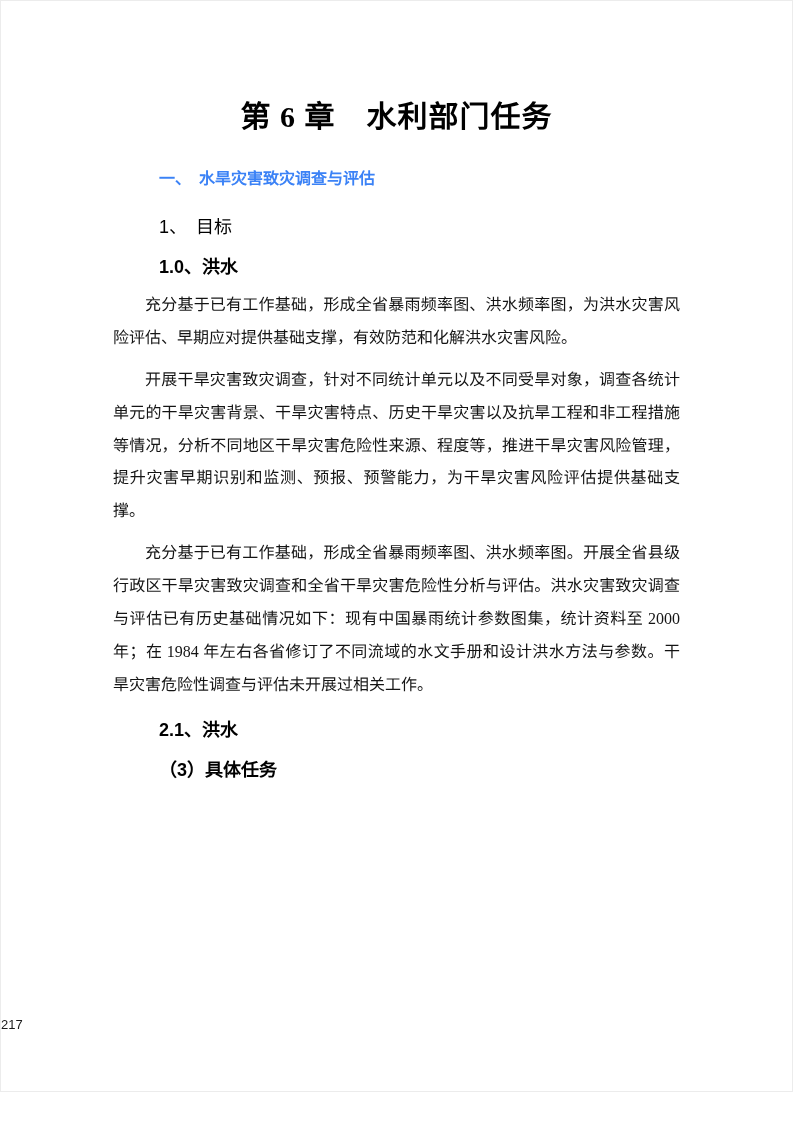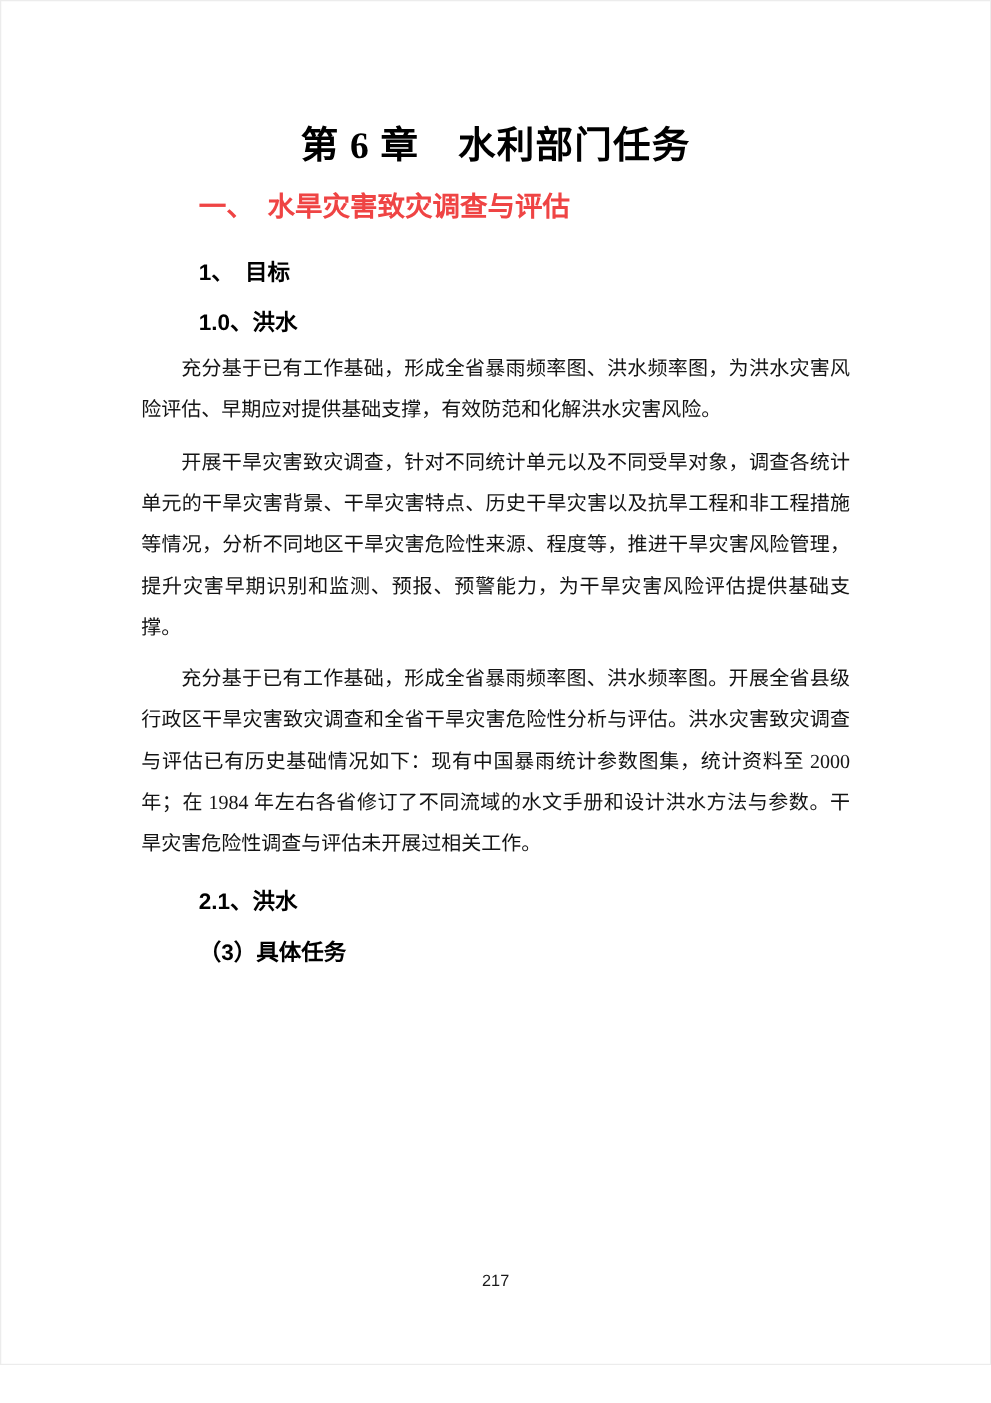--- a/index.html
+++ b/index.html
@@ -33,12 +33,12 @@
     color: #000000;
   }
   .h-level1 {
-    margin: 13px 0 0 46px;
+    margin: 30px 0 0 46px;
     font-family: "Liberation Sans", "DejaVu Sans", sans-serif;
     font-weight: 700;
-    font-size: 22px;
+    font-size: 16px;
     line-height: 1.35;
-    color: #ef4444;
+    color: #3b82f6;
   }
   .h-level2 {
     margin: 26px 0 0 46px;

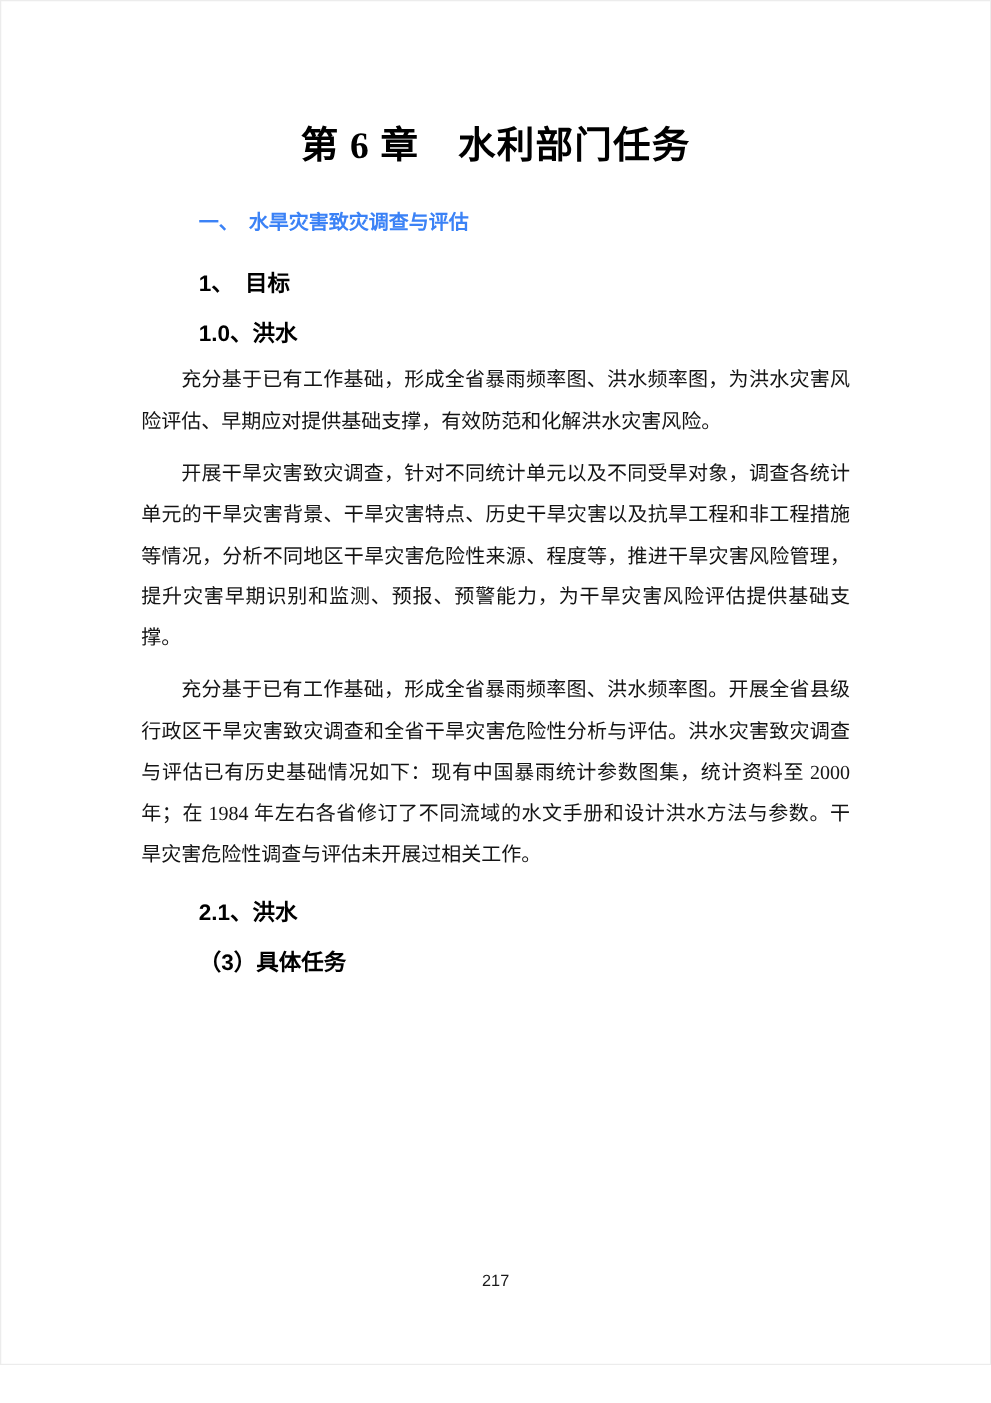--- a/index.html
+++ b/index.html
@@ -43,7 +43,7 @@
   .h-level2 {
     margin: 26px 0 0 46px;
     font-family: "Liberation Sans", "DejaVu Sans", sans-serif;
-    font-weight: 700;
+    font-weight: 400;
     font-size: 18px;
     line-height: 1.35;
     color: #000000;

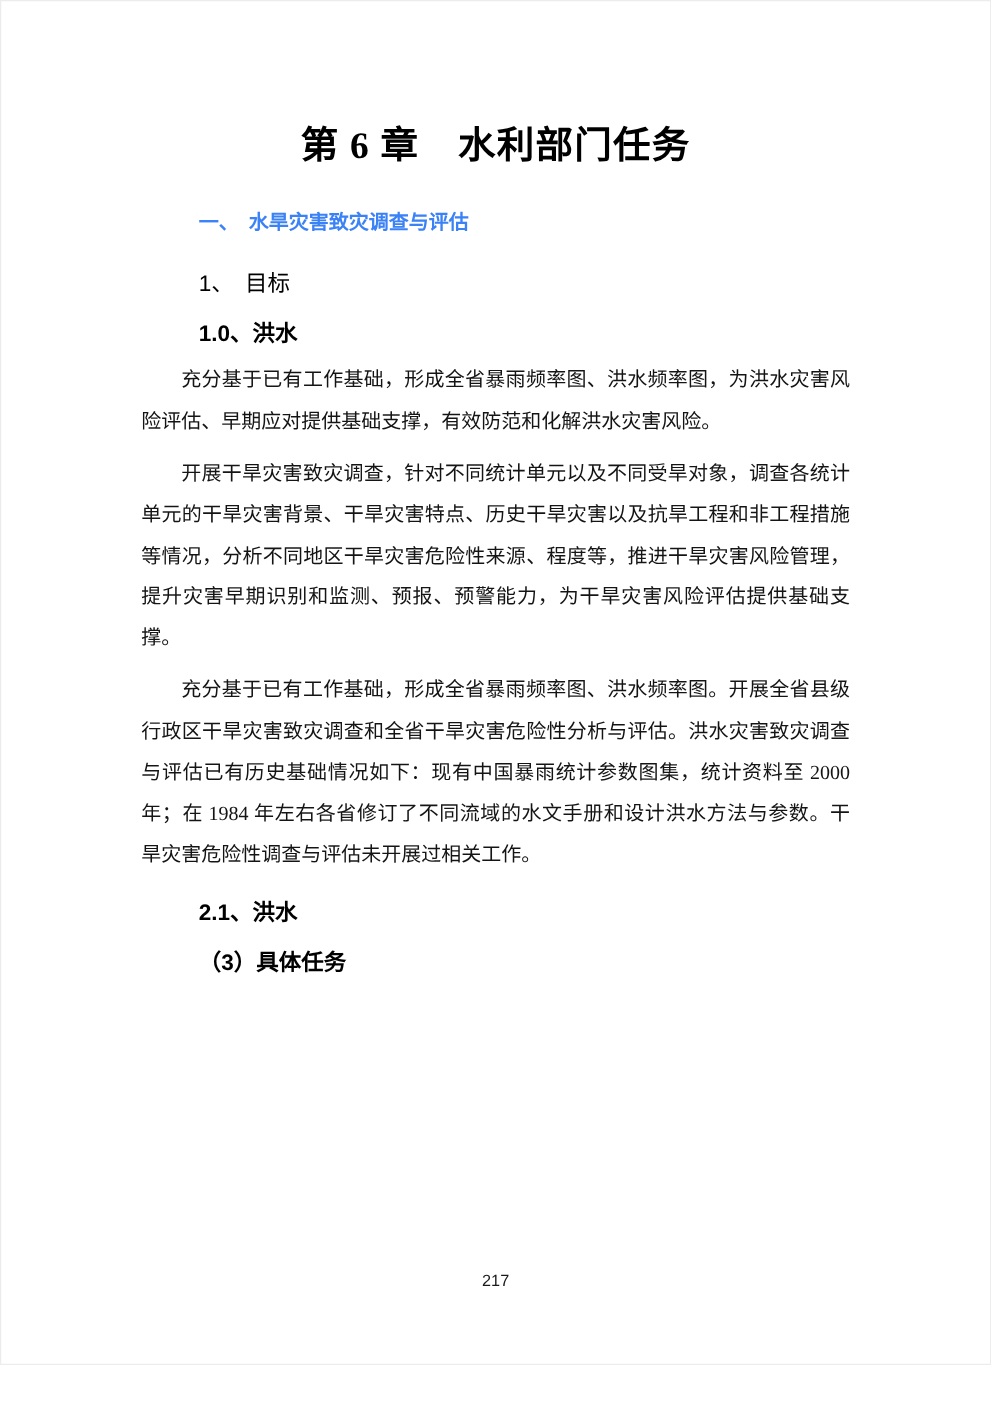--- a/index.html
+++ b/index.html
@@ -71,7 +71,7 @@
     left: 0;
     top: 1016px;
     width: 100%;
-    text-align: center;
+    text-align: left;
     font-family: "Liberation Sans", "DejaVu Sans", sans-serif;
     font-size: 13px;
     color: #1a1a1a;

